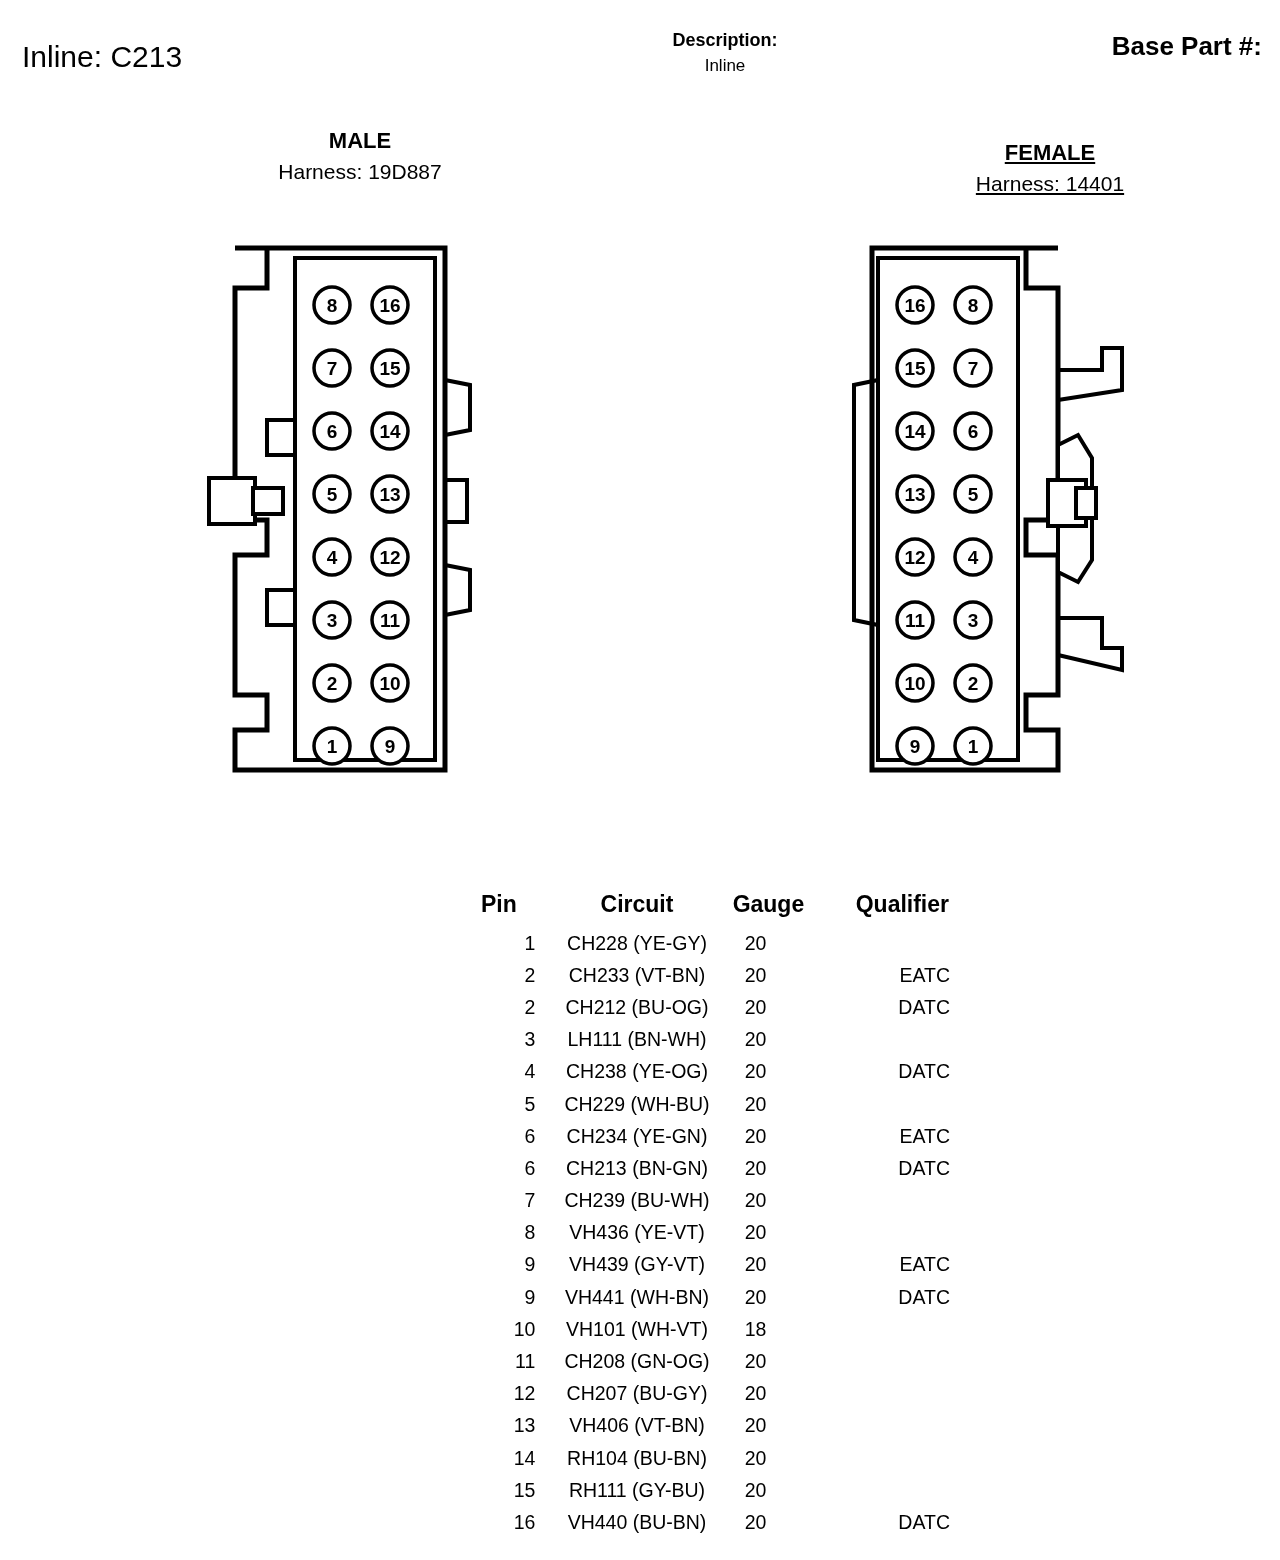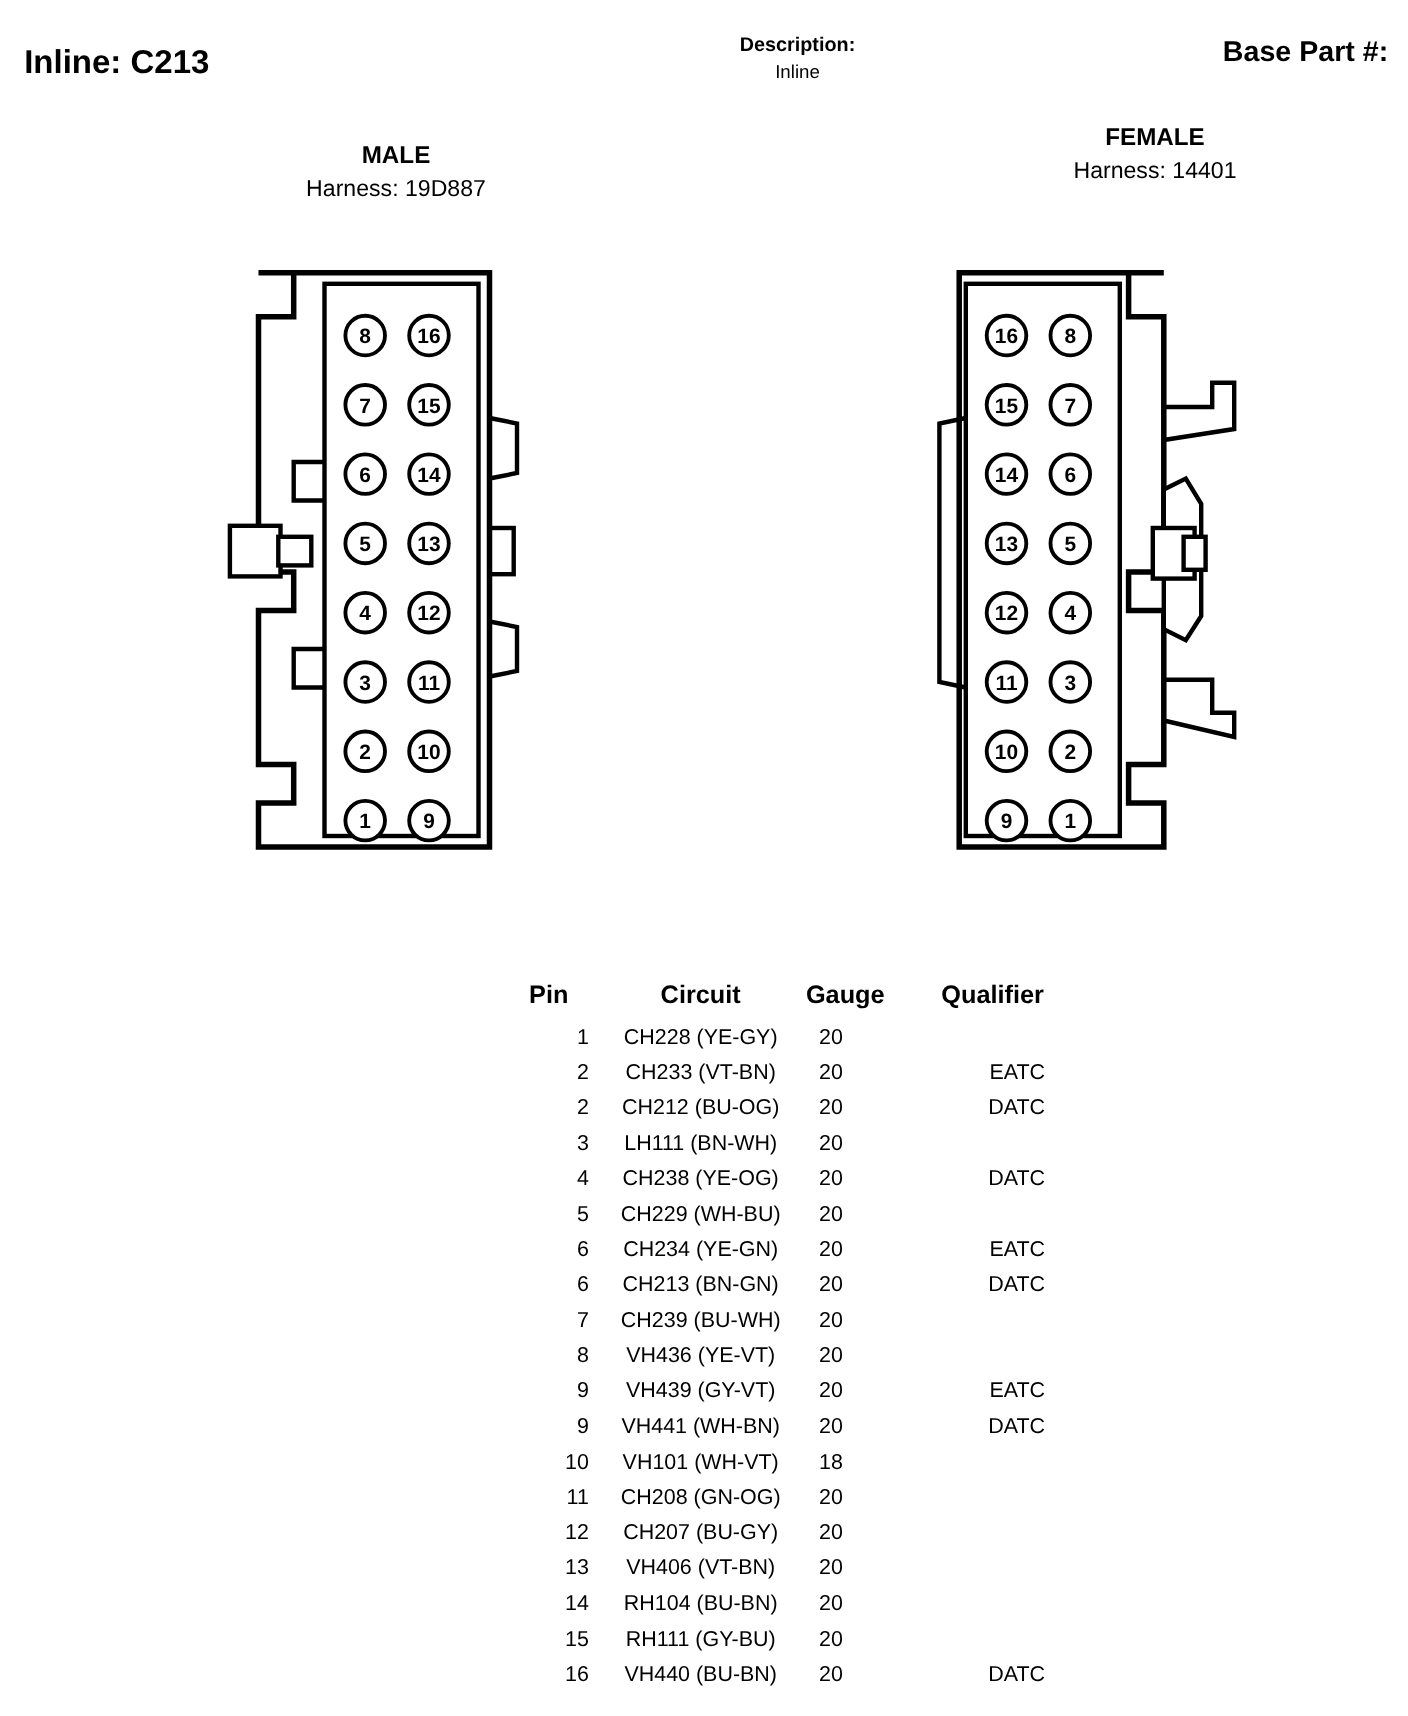--- a/index.html
+++ b/index.html
@@ -28,7 +28,7 @@
     left: 22px;
     top: 40px;
     font-size: 30px;
-    font-weight: bold;
+    font-weight: normal;
     letter-spacing: 0px;
   }
   #description-block {

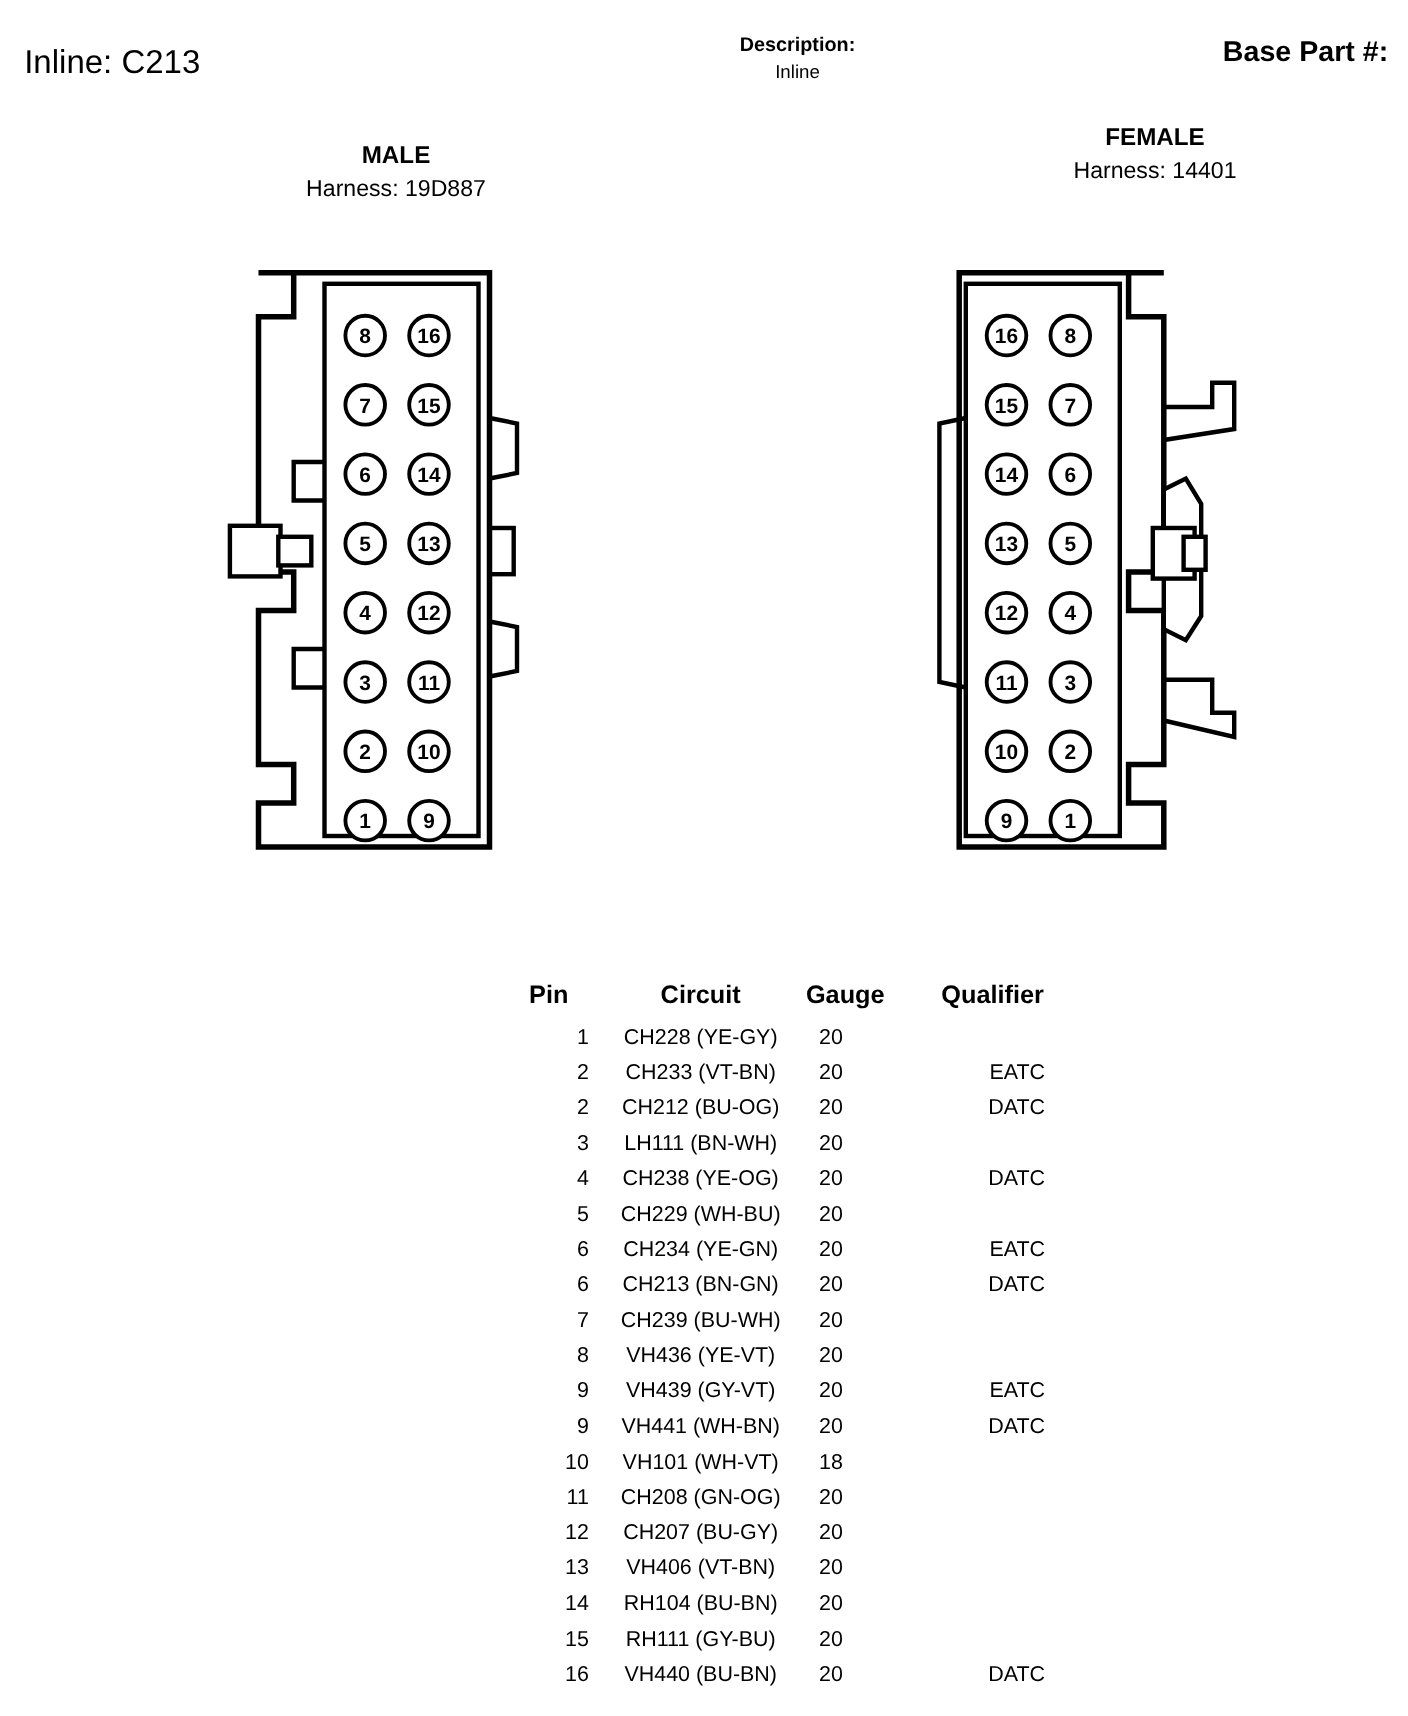--- a/index.html
+++ b/index.html
@@ -69,7 +69,7 @@
     margin-top: 6px;
   }
   #male-caption { left: 160px; top: 128px; }
-  #female-caption { left: 850px; top: 112px; }
+  #female-caption { left: 850px; top: 140px; text-decoration: underline; }
 
   
   .connector-svg {

